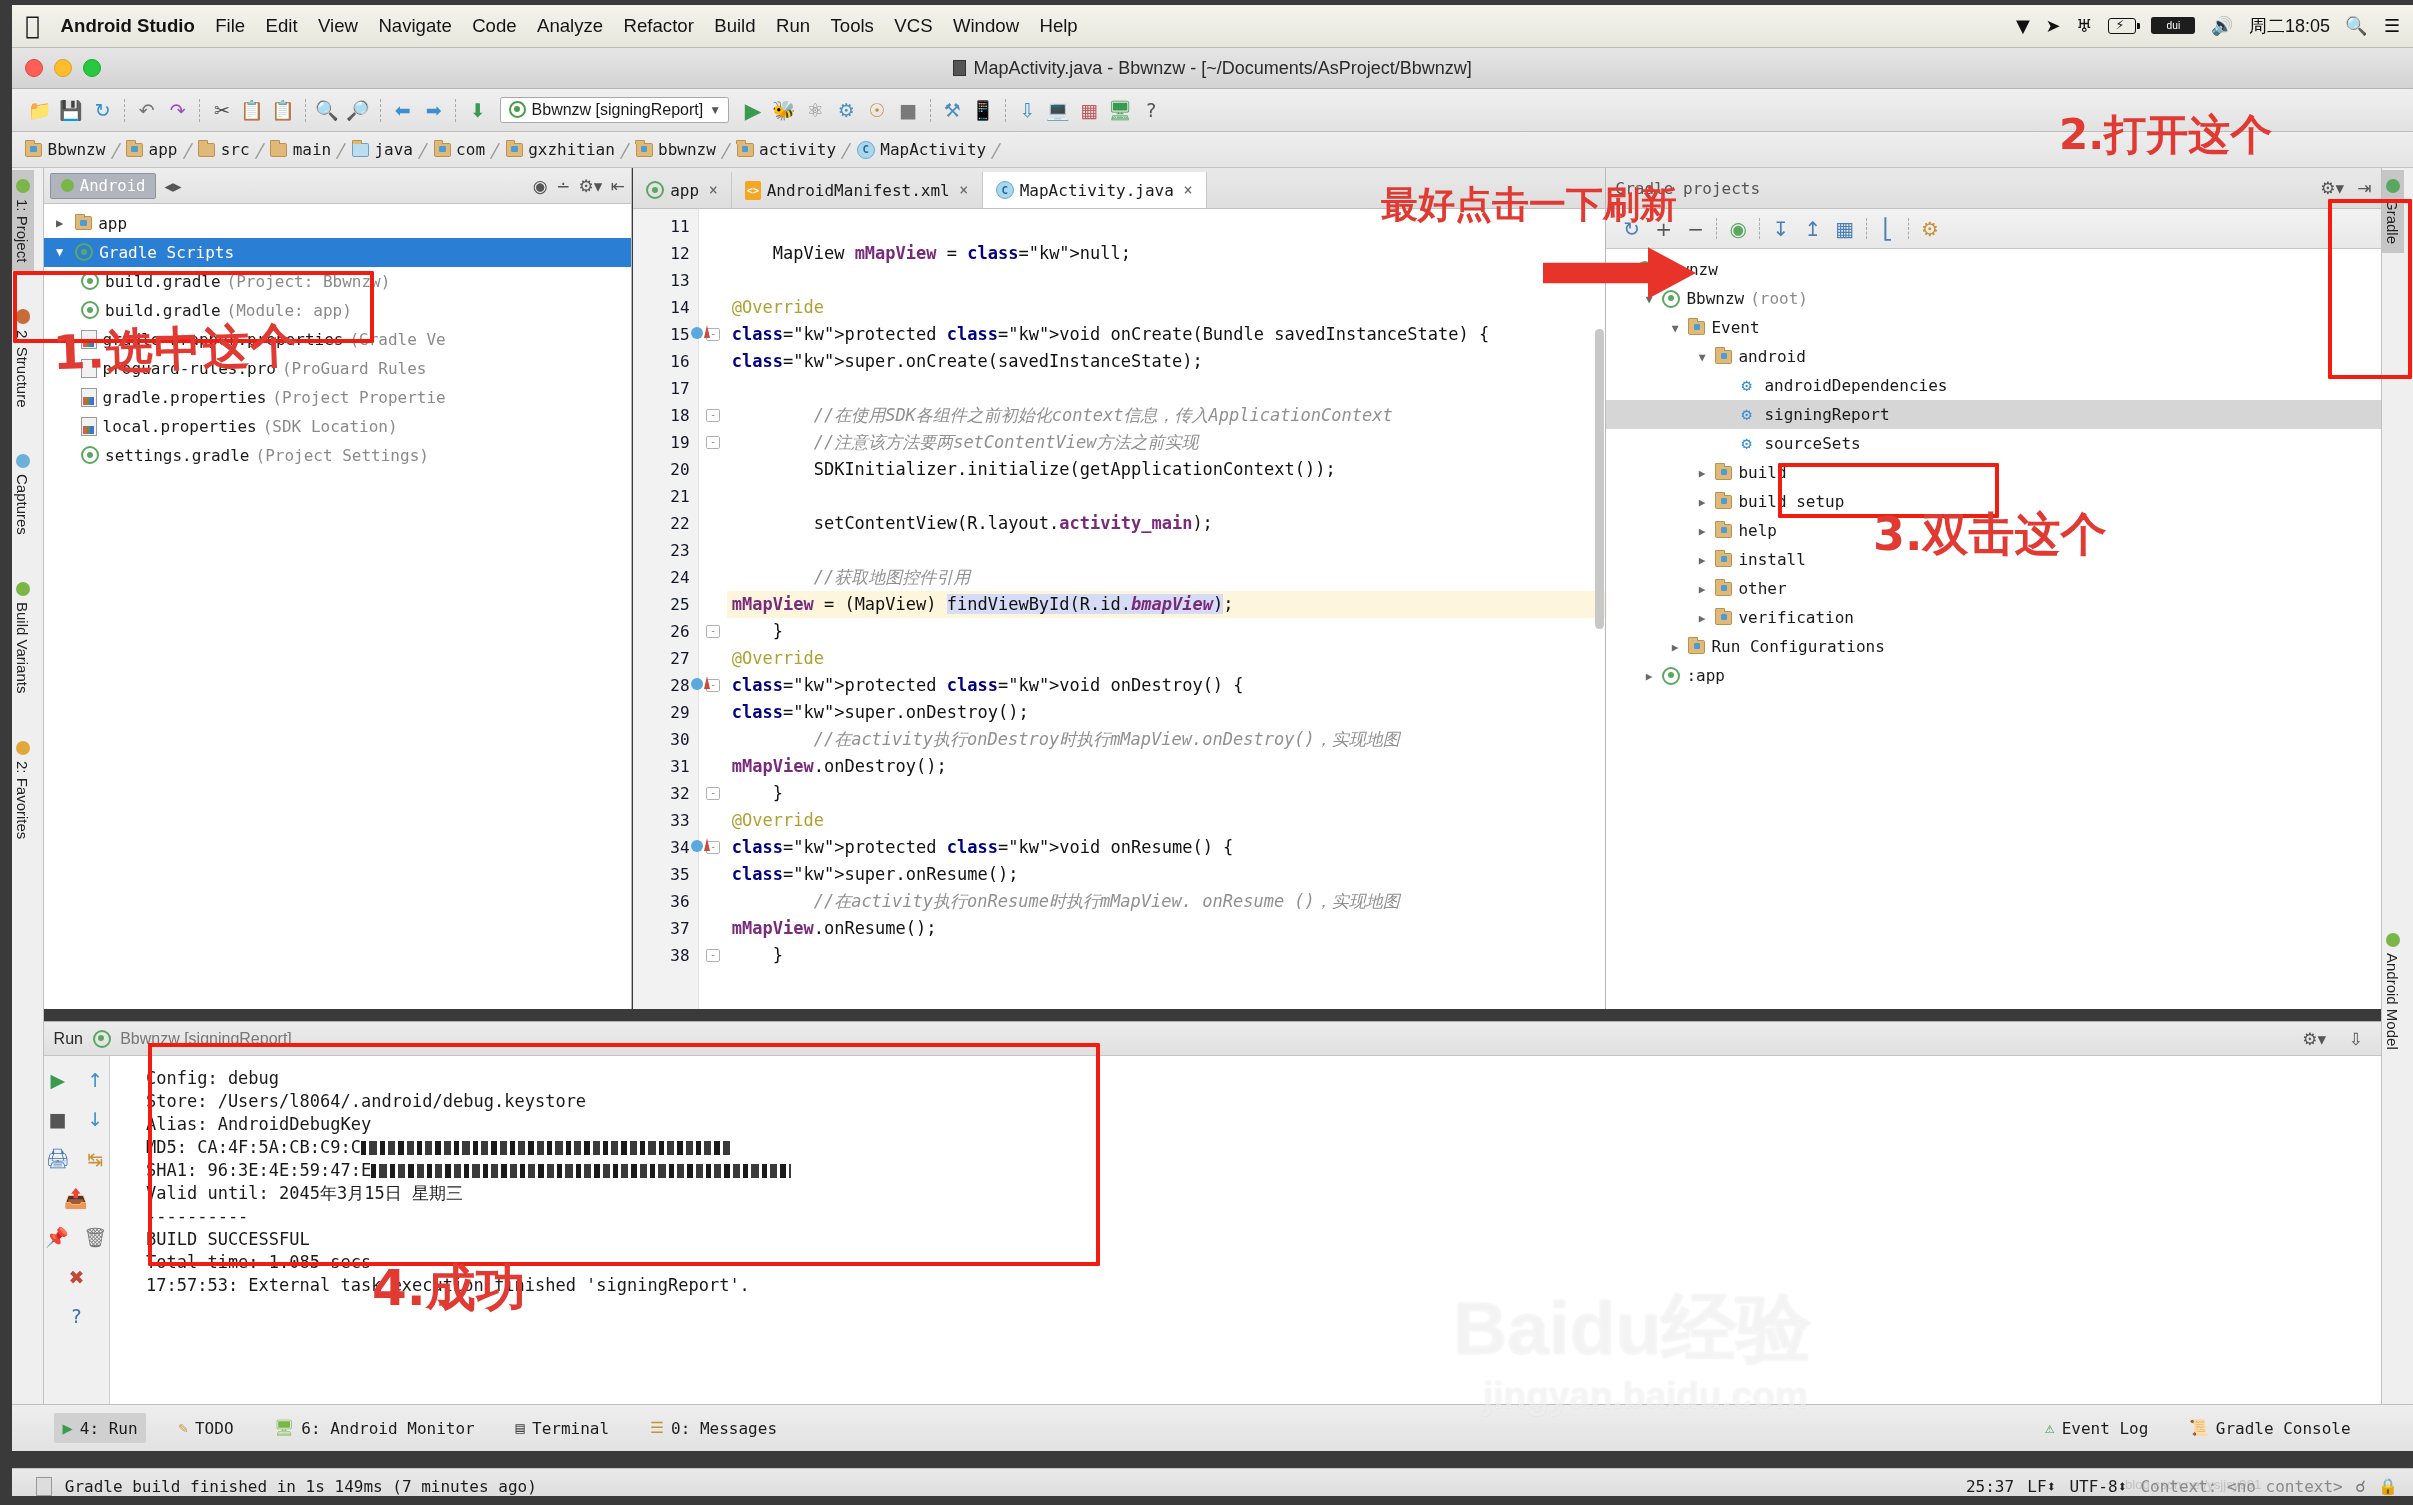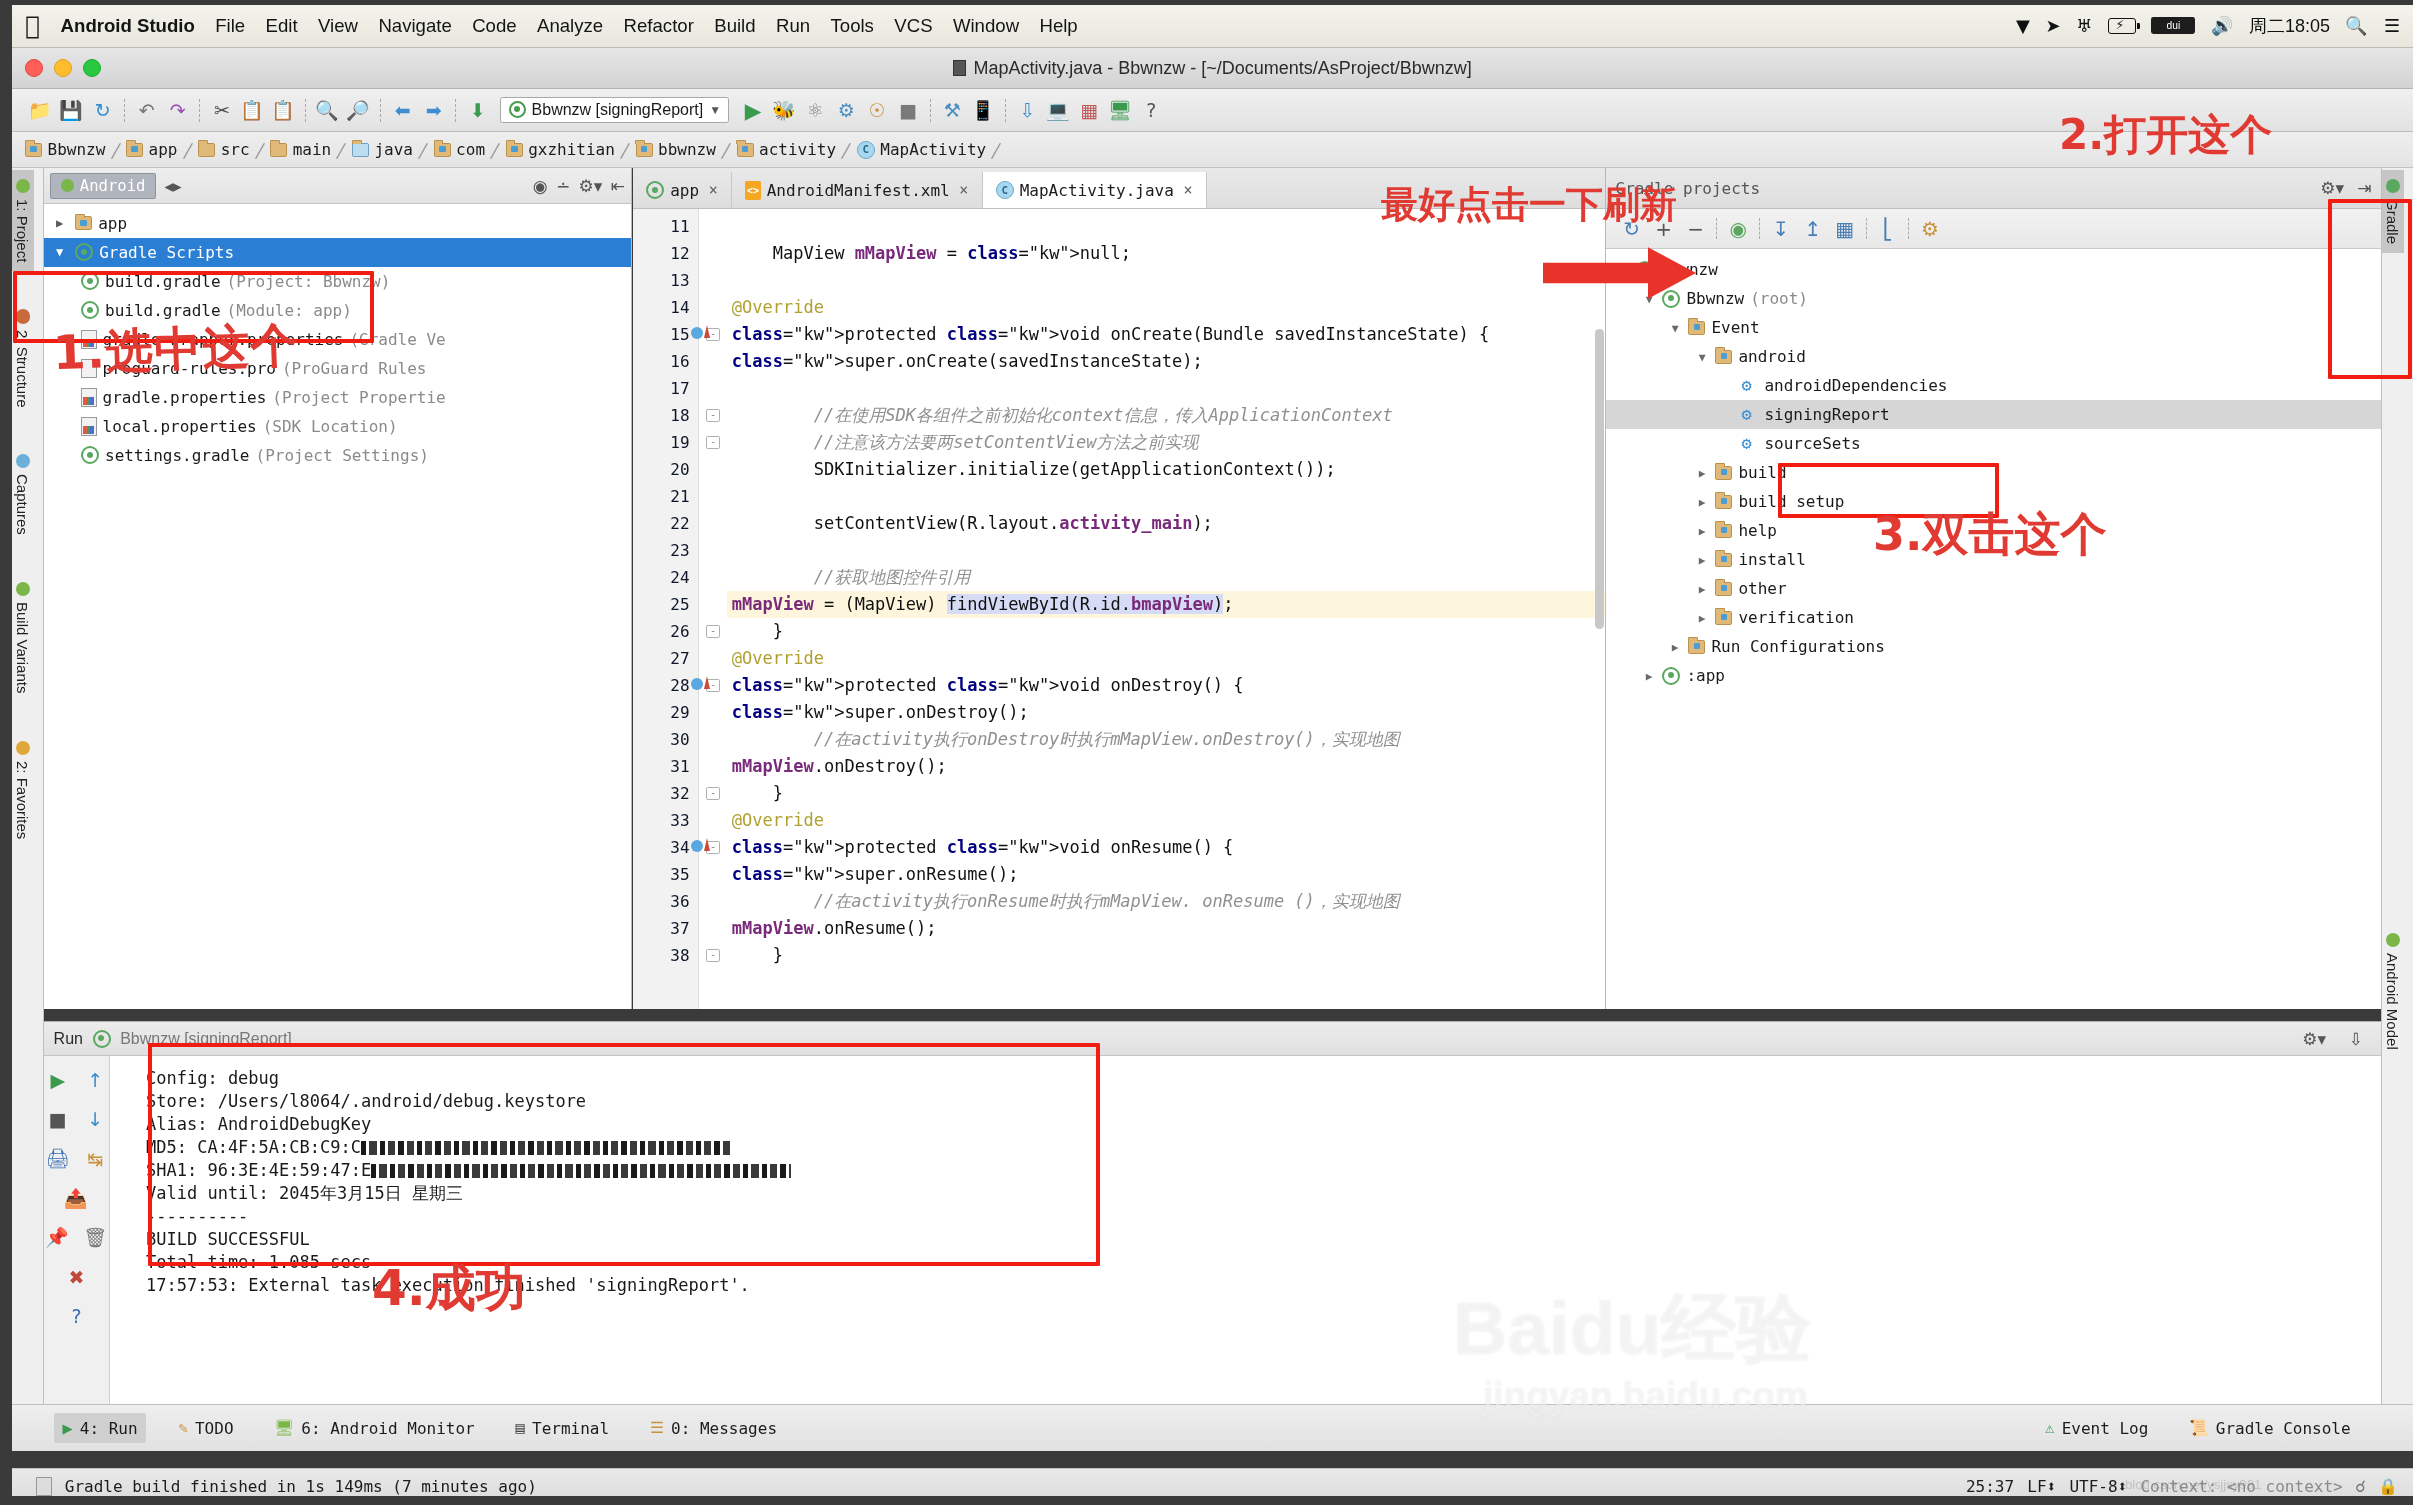--- a/index.html
+++ b/index.html
@@ -156,7 +156,7 @@
   .cm { color:#909090; font-style:italic; }
   .ann { color:#b0a030; }
   .fld { color:#7a2a7a; font-weight:bold; }
-  .it { }
+  .it { font-style:italic; }
   .sel2 { background:#d6dcf5; }
   .escroll { position:absolute; right:2.4px; top:120px; width:8.4px; height:300px; background:#c8c8c8; border-radius:4.2px;}
 

